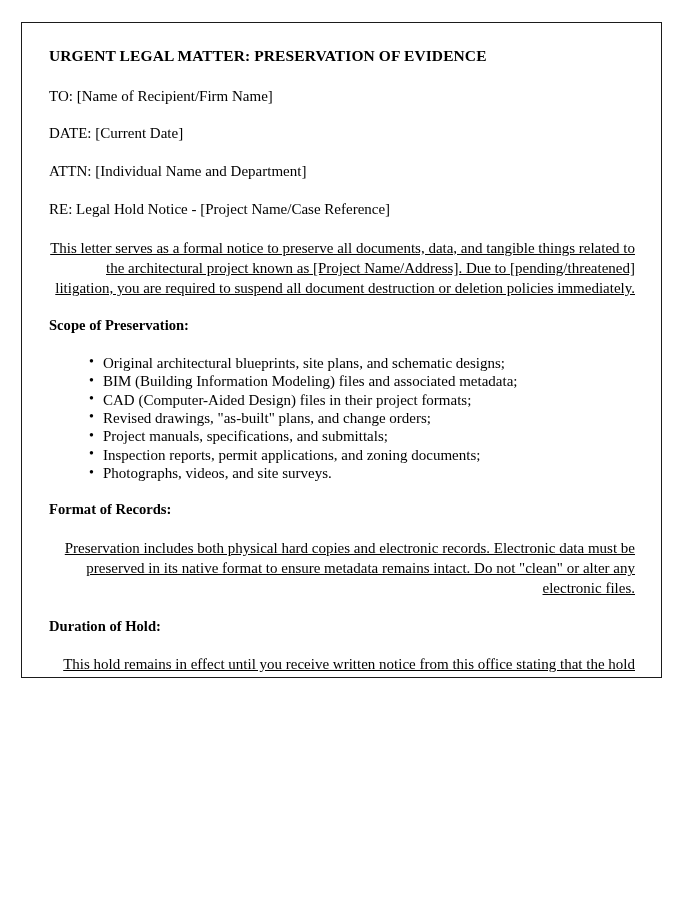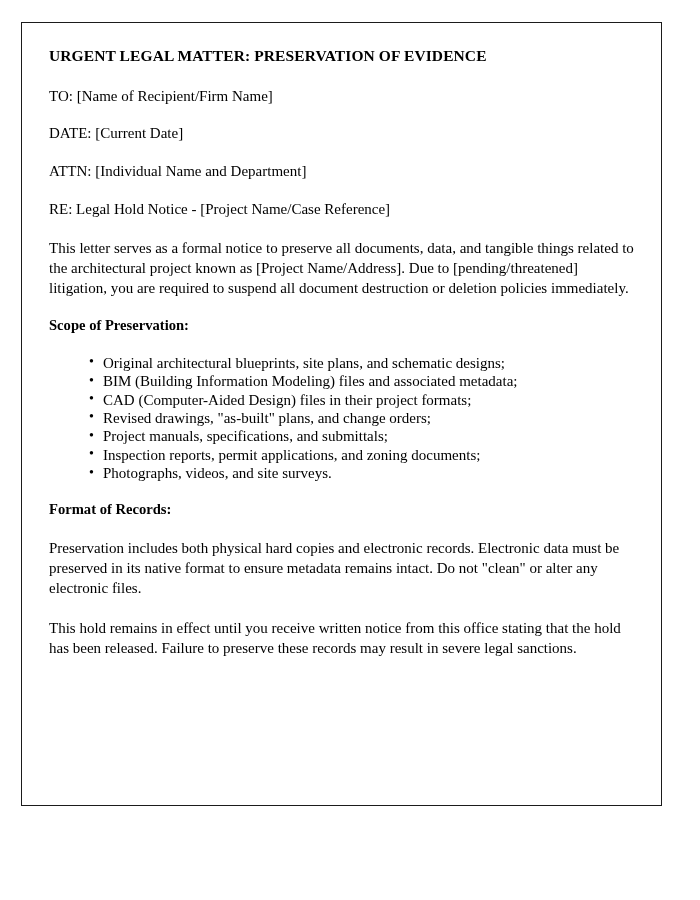--- a/index.html
+++ b/index.html
@@ -20,7 +20,7 @@
     left: 21px;
     top: 22px;
     width: 641px;
-    height: 784px;
+    height: 656px;
     border: 1.4px solid #1b1b1b;
     background: #ffffff;
     box-sizing: border-box;

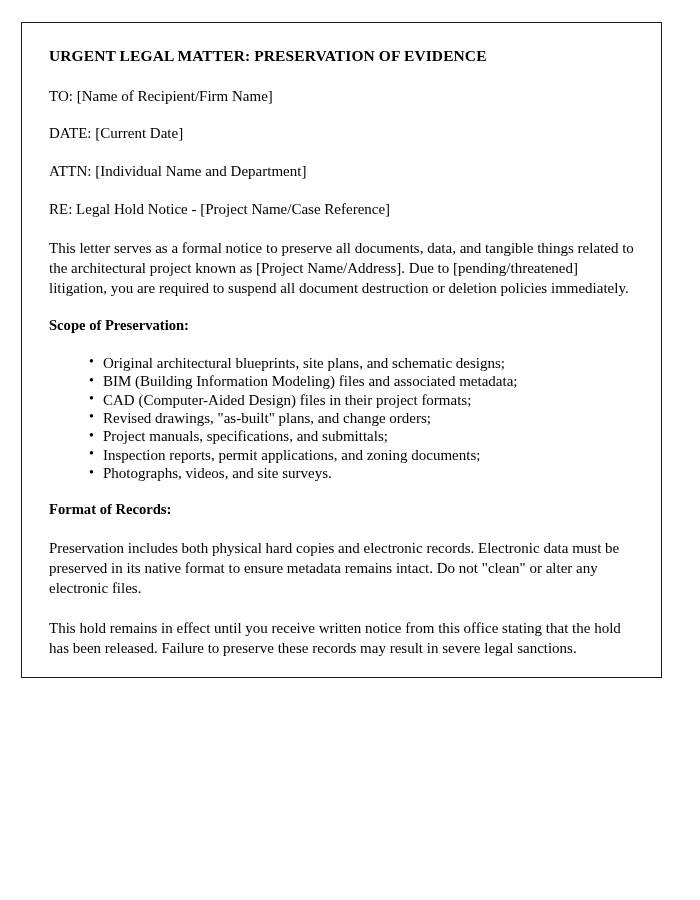--- a/index.html
+++ b/index.html
@@ -64,7 +64,8 @@
     font-size: 15px;
     line-height: 1.35;
     margin: 0 0 19px 0;
-    text-align: left;
+    text-align: right;
+    text-decoration: underline;
   }
 
   h2.section-head {

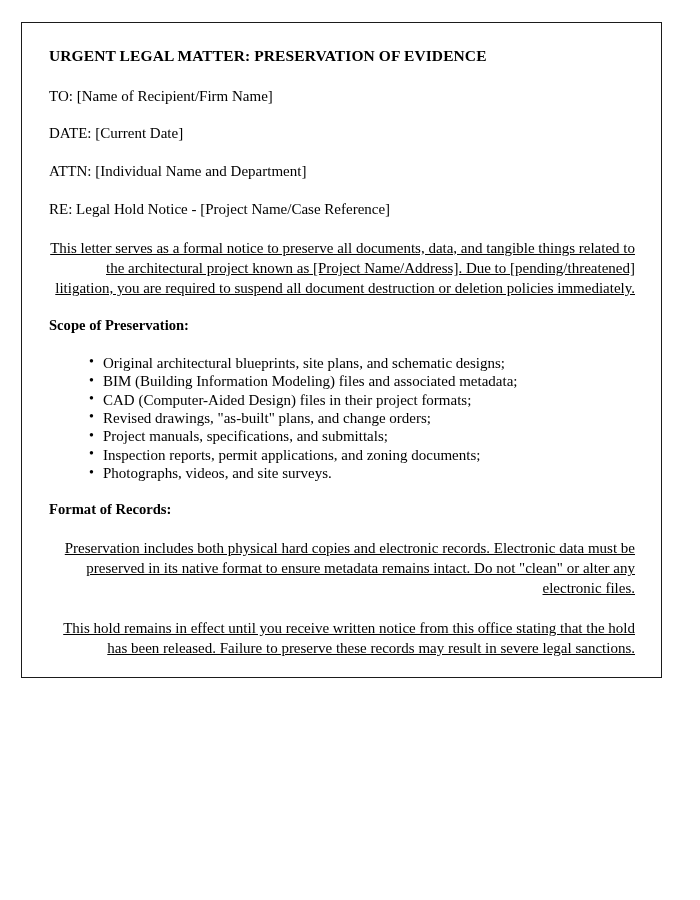--- a/index.html
+++ b/index.html
@@ -142,6 +142,7 @@
 
     <p class="body-para">Preservation includes both physical hard copies and electronic records. Electronic data must be preserved in its native format to ensure metadata remains intact. Do not "clean" or alter any electronic files.</p>
 
+    <h2 class="section-head">Duration of Hold:</h2>
 
     <p class="body-para">This hold remains in effect until you receive written notice from this office stating that the hold has been released. Failure to preserve these records may result in severe legal sanctions.</p>
 

